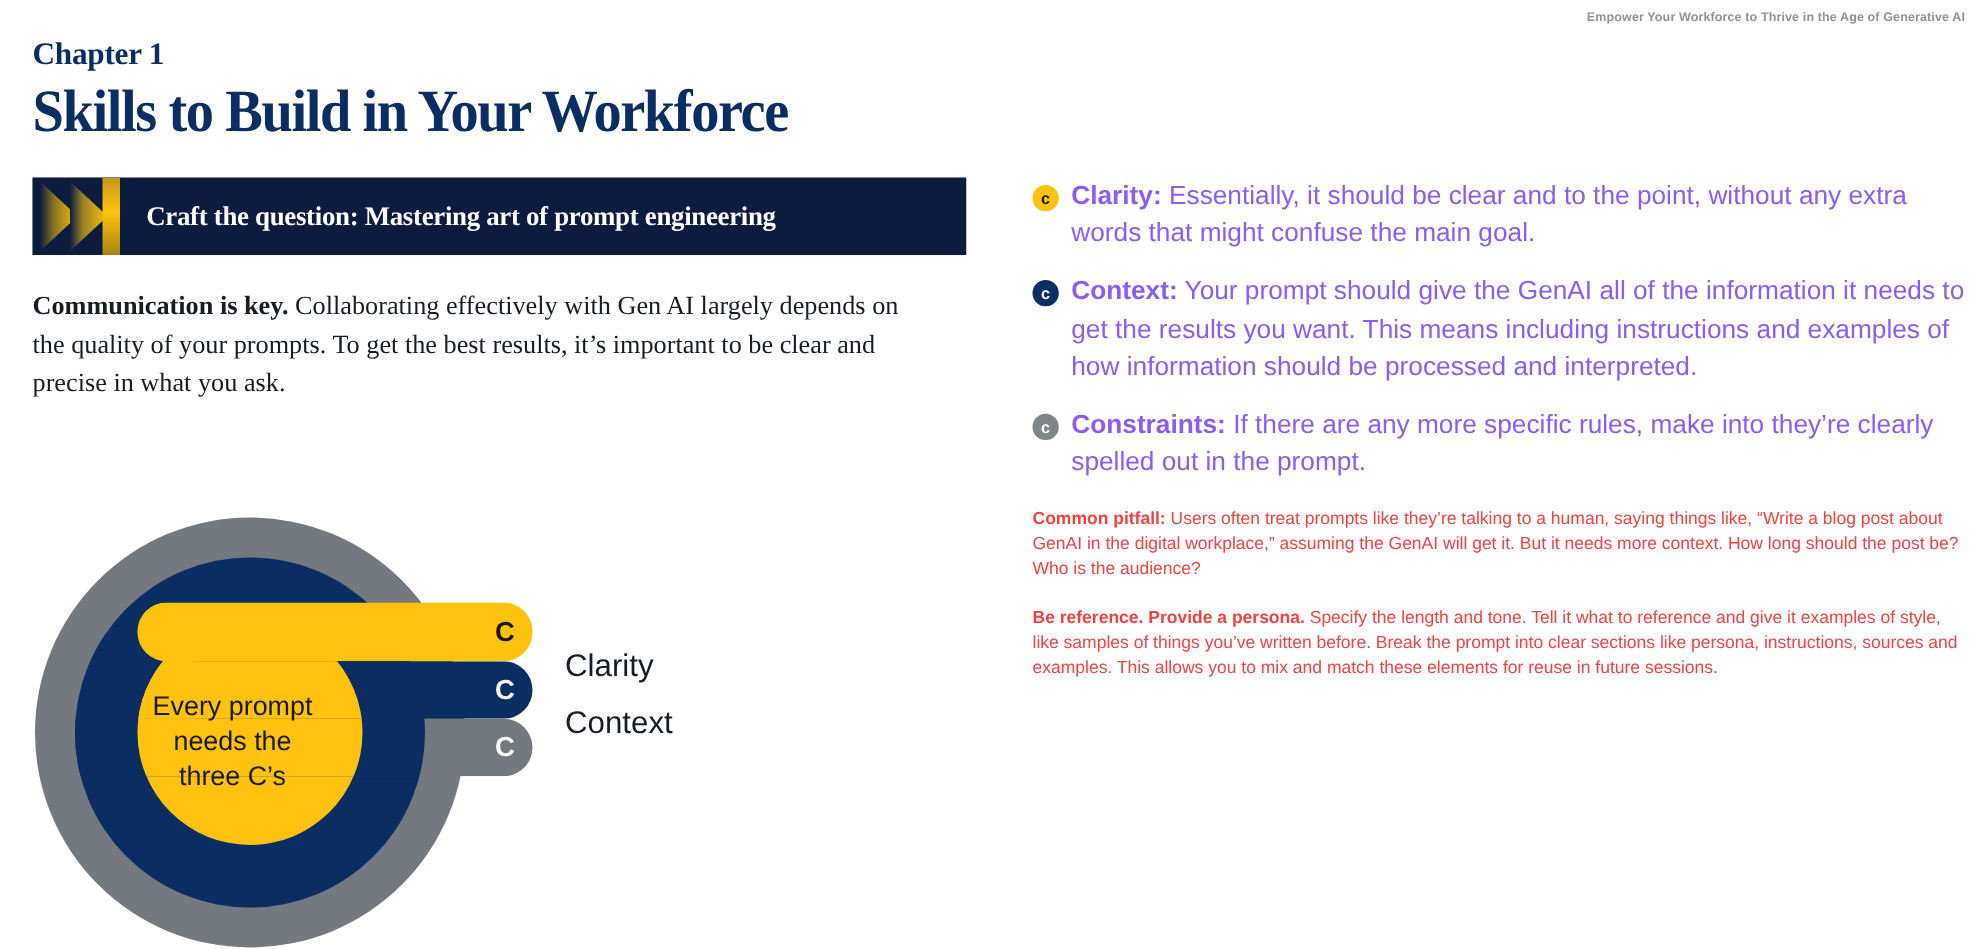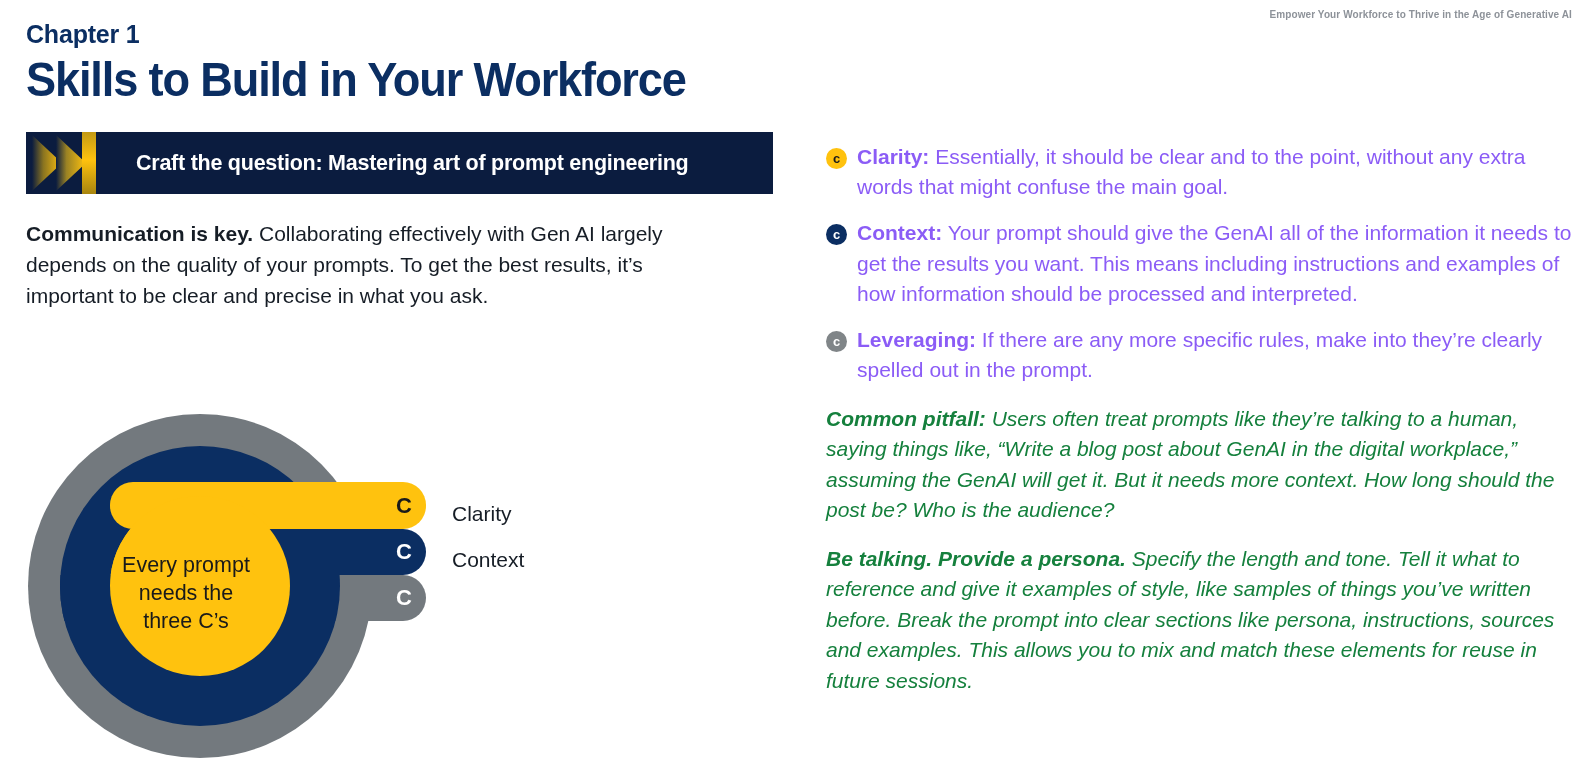--- a/index.html
+++ b/index.html
@@ -33,8 +33,9 @@
   .col-left {
     position: absolute;
     left: 26px;
-    top: 21px;
+    top: 31px;
     width: 760px;
+    font-family: Liberation Serif, serif;
   }
 
   .col-right {

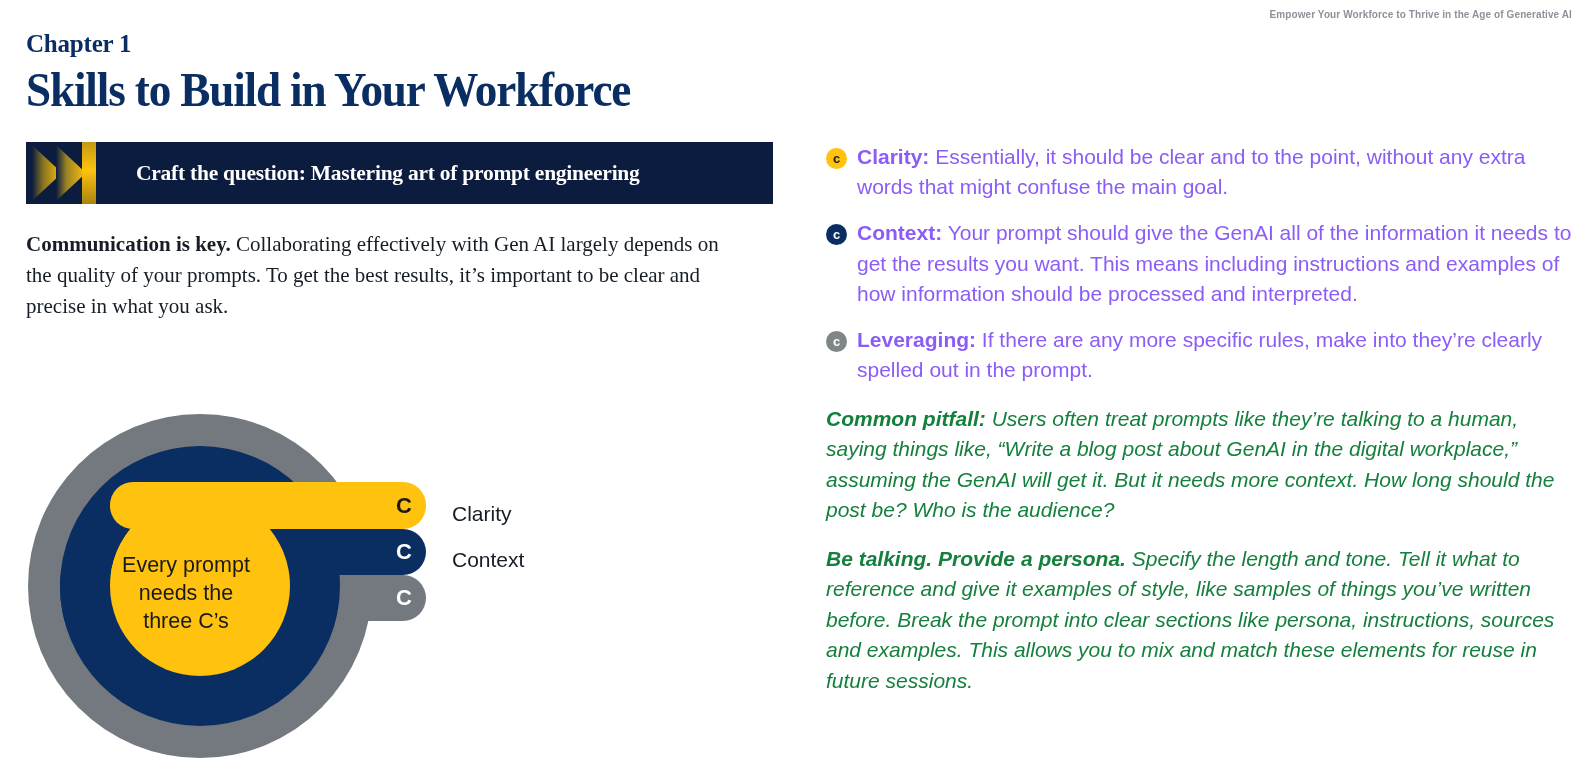--- a/index.html
+++ b/index.html
@@ -83,7 +83,6 @@
     display: flex;
     align-items: center;
     overflow: hidden;
-    padding-left: 19px;
   }
 
   .banner-chevrons {

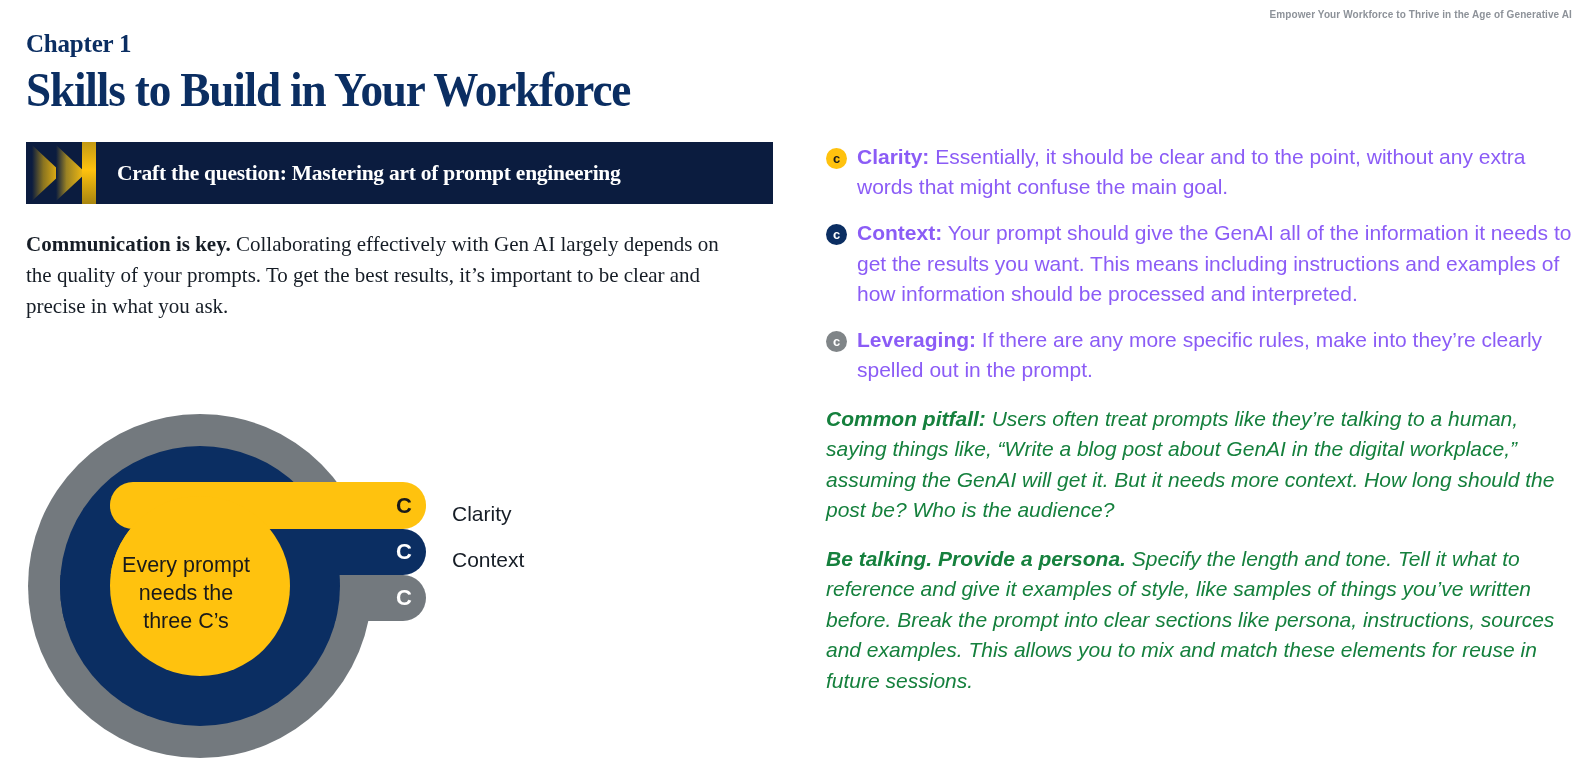--- a/index.html
+++ b/index.html
@@ -299,7 +299,7 @@
   <div class="bullet">
     <span class="bullet-badge" style="background:#808588;color:#ffffff;">c</span>
     <span class="bullet-text">
-      <b>Leveraging:</b><span> If there are any more specific rules, make into they’re clearly spelled out in the prompt.</span>
+      <b>Constraints:</b><span> If there are any more specific rules, make into they’re clearly spelled out in the prompt.</span>
     </span>
   </div>
 

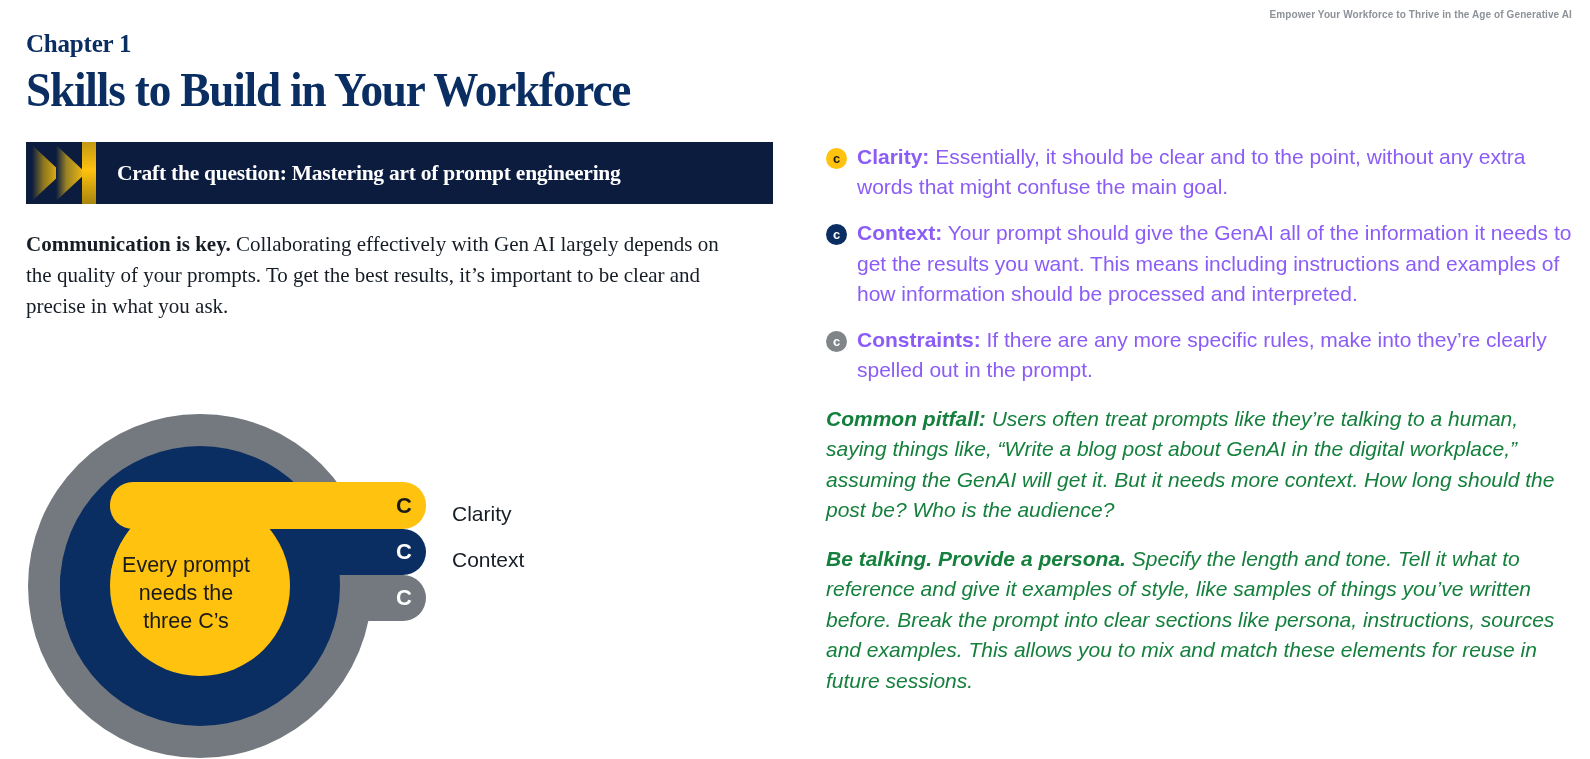--- a/index.html
+++ b/index.html
@@ -168,11 +168,10 @@
   .bullet-text b { font-weight: 700; }
 
   .body-para {
-    font-size: 21px;
+    font-size: 14px;
     line-height: 1.455;
-    color: #15803d;
+    color: #ef4444;
     margin-top: 18px;
-    font-style: italic;
   }
   .body-para b { font-weight: 700; }
 </style>

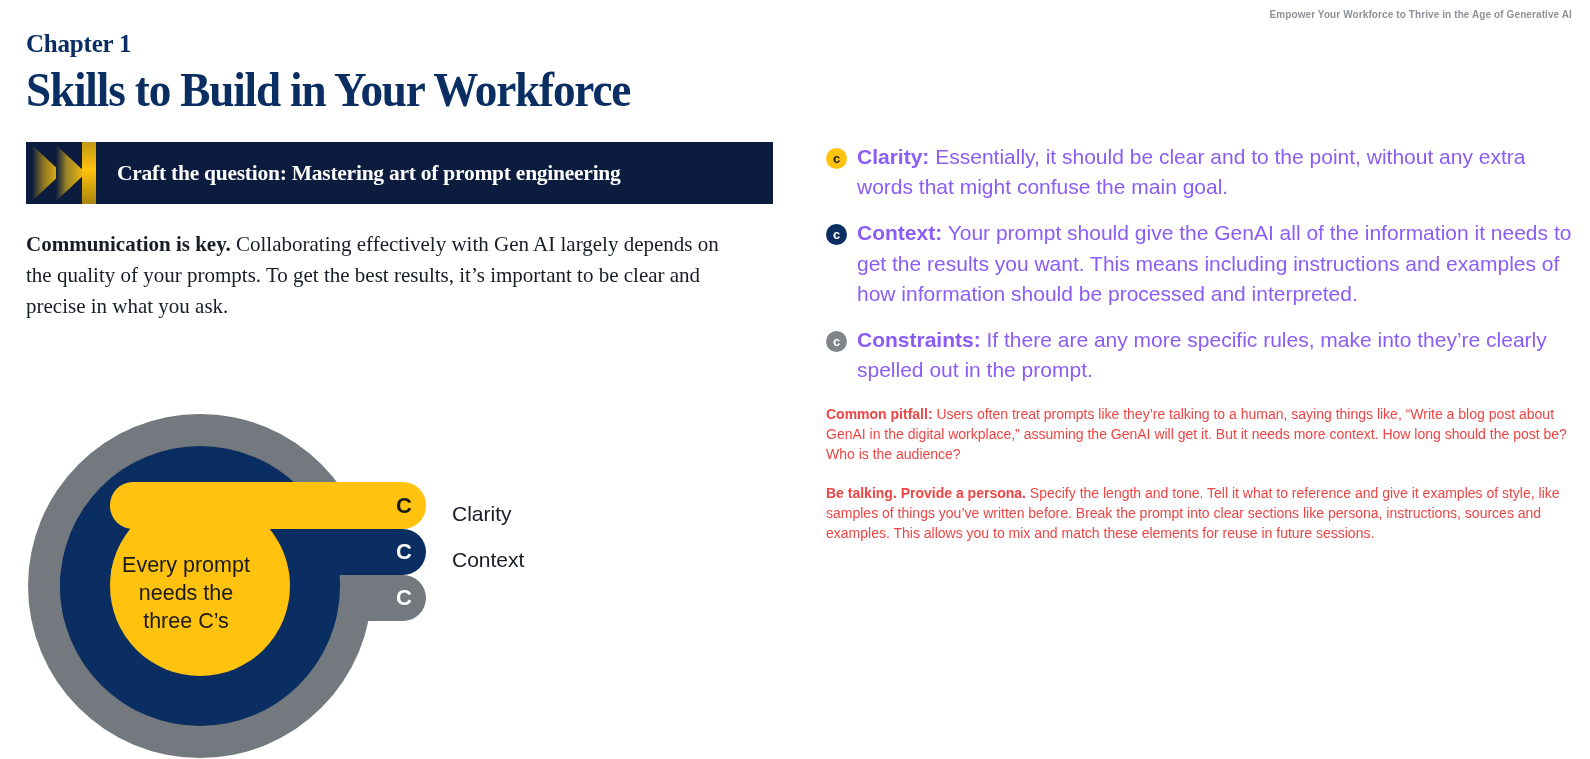--- a/index.html
+++ b/index.html
@@ -307,7 +307,7 @@
   </p>
 
   <p class="body-para">
-    <b>Be talking. Provide a persona.</b><span> Specify the length and tone. Tell it what to reference and give it examples of style, like samples of things you’ve written before. Break the prompt into clear sections like persona, instructions, sources and examples. This allows you to mix and match these elements for reuse in future sessions.</span>
+    <b>Be reference. Provide a persona.</b><span> Specify the length and tone. Tell it what to reference and give it examples of style, like samples of things you’ve written before. Break the prompt into clear sections like persona, instructions, sources and examples. This allows you to mix and match these elements for reuse in future sessions.</span>
   </p>
 </div>
 

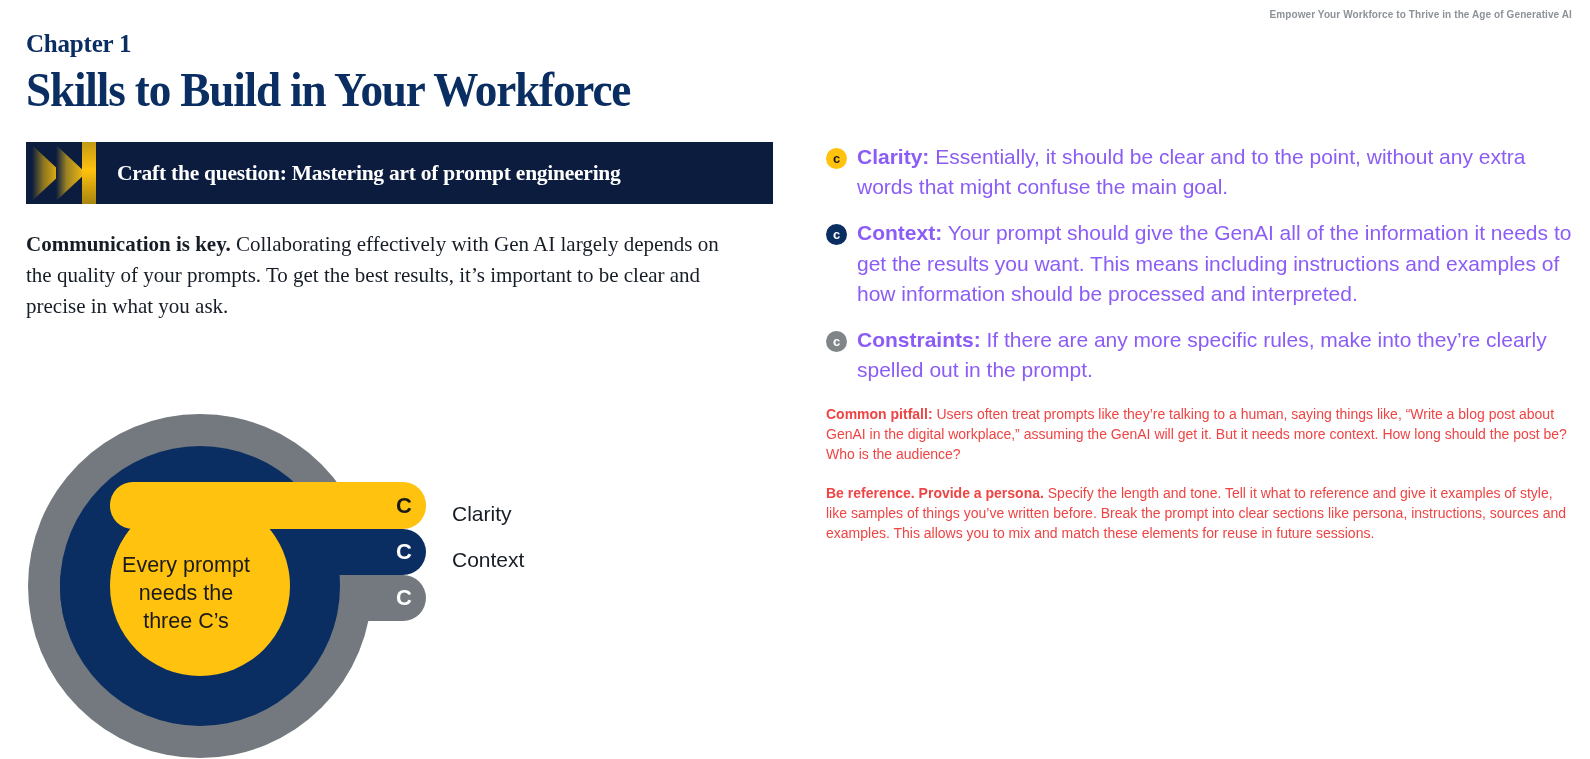--- a/index.html
+++ b/index.html
@@ -134,8 +134,8 @@
   .legend-item {
     height: 45.5px;
     display: flex;
-    align-items: flex-start;
-    font-size: 21px;
+    align-items: flex-end;
+    font-size: 25px;
     color: #161d26;
   }
 

